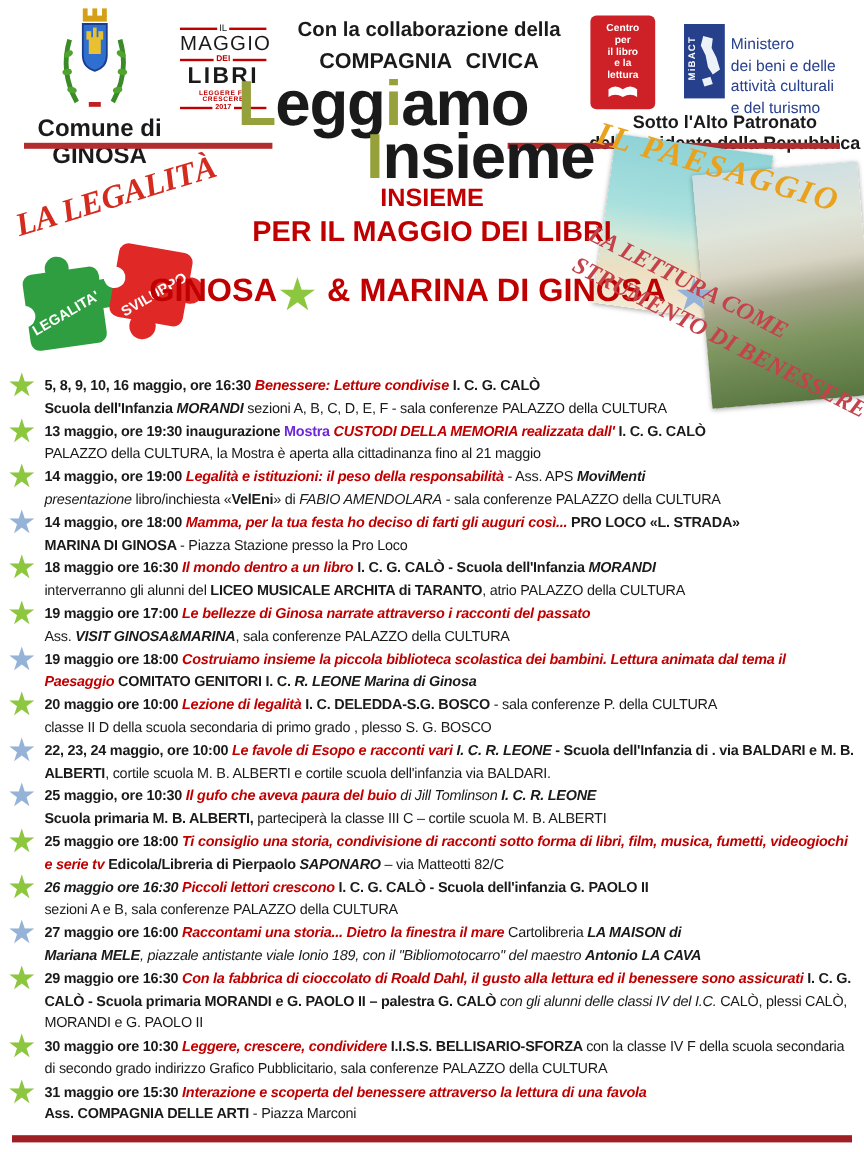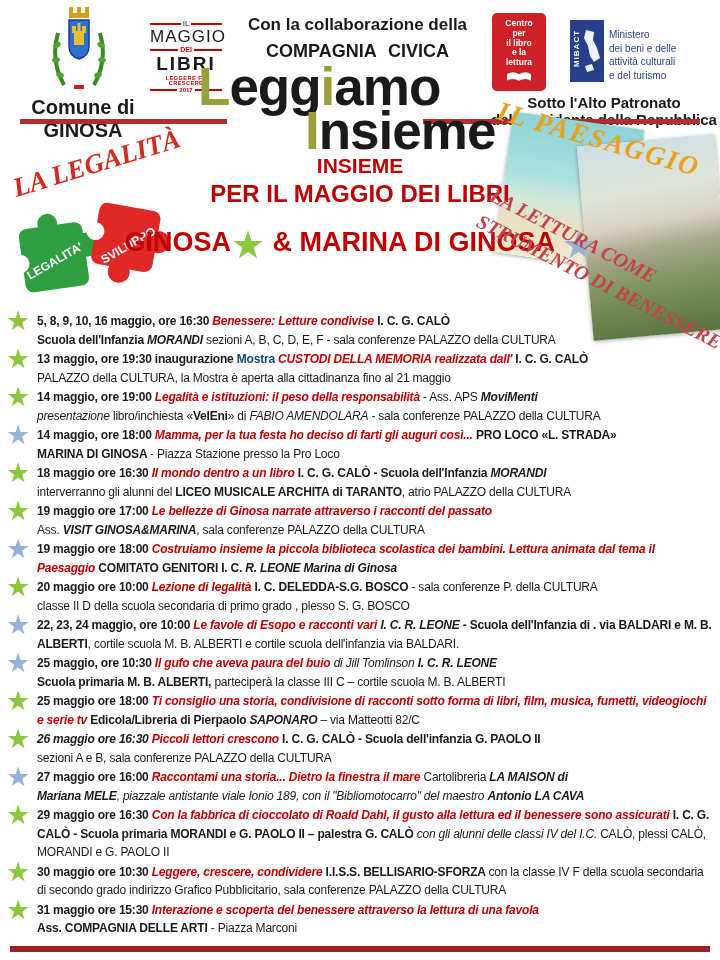--- a/index.html
+++ b/index.html
@@ -31,7 +31,7 @@
   .mibact-box .vtxt{position:absolute;left:-12px;top:24px;transform:rotate(-90deg);
           color:#fff;font-size:8px;font-weight:bold;letter-spacing:1px;}
   .mibact-box svg{position:absolute;right:2px;top:8px;}
-  .mibact-text{font-size:10px;color:#27408B;line-height:1.35;padding-top:8px;}
+  .mibact-text{font-size:13px;color:#27408B;line-height:1.35;padding-top:8px;}
   .patronato{position:absolute;left:490px;top:94px;width:228px;text-align:center;
           font-weight:bold;font-size:15px;line-height:1.15;}
 

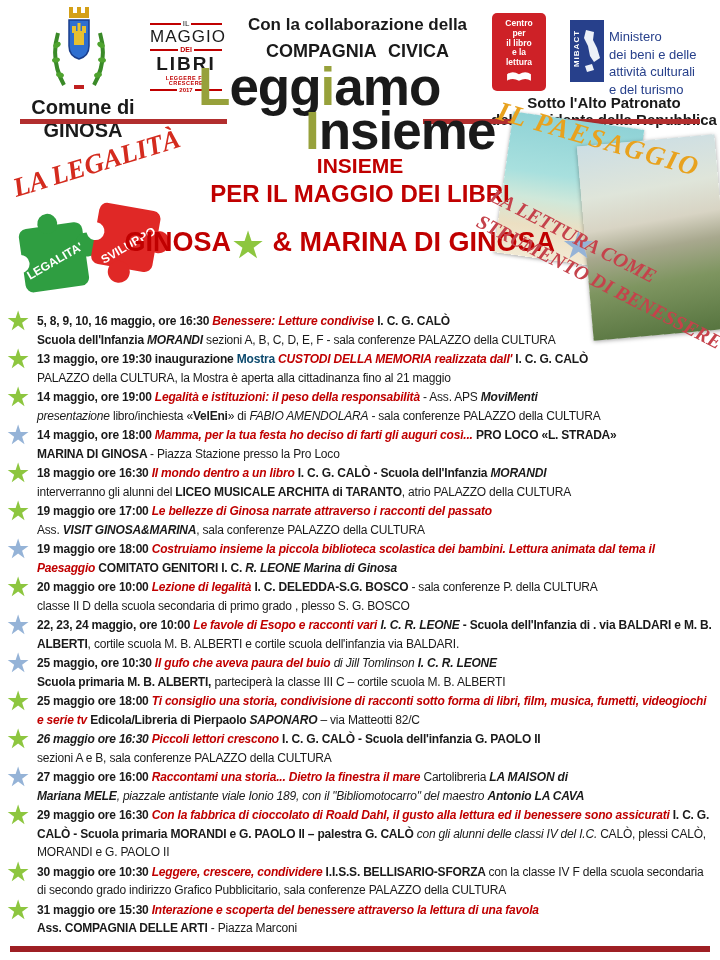--- a/index.html
+++ b/index.html
@@ -82,7 +82,7 @@
   .etext{white-space:pre-line;}
   .seg-d{font-weight:bold;}
   .seg-t{font-weight:bold;font-style:italic;color:#C00000;}
-  .seg-r{font-weight:bold;color:#0c4a6e;}
+  .seg-r{font-weight:bold;color:#6d28d9;}
   .seg-o{font-weight:bold;}
   .seg-i{font-style:italic;}
   .seg-b{font-weight:bold;font-style:italic;}

